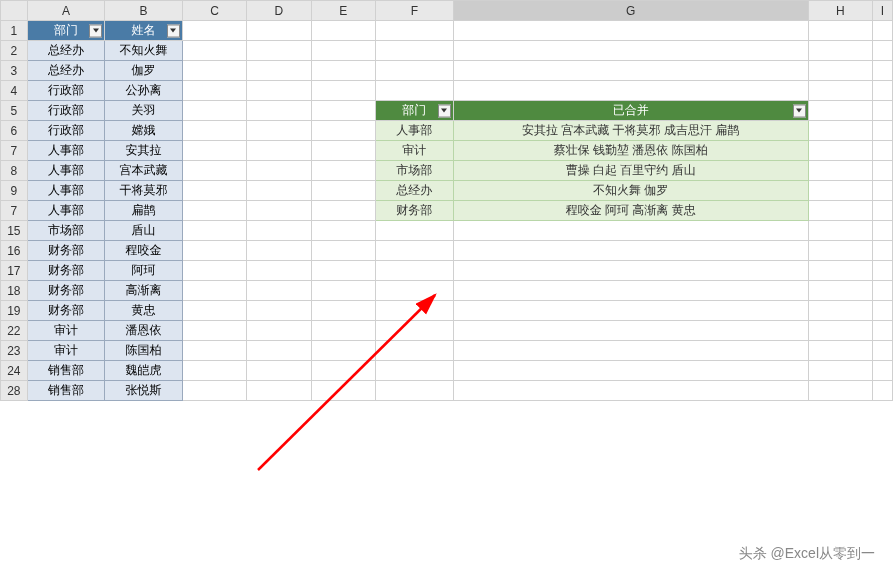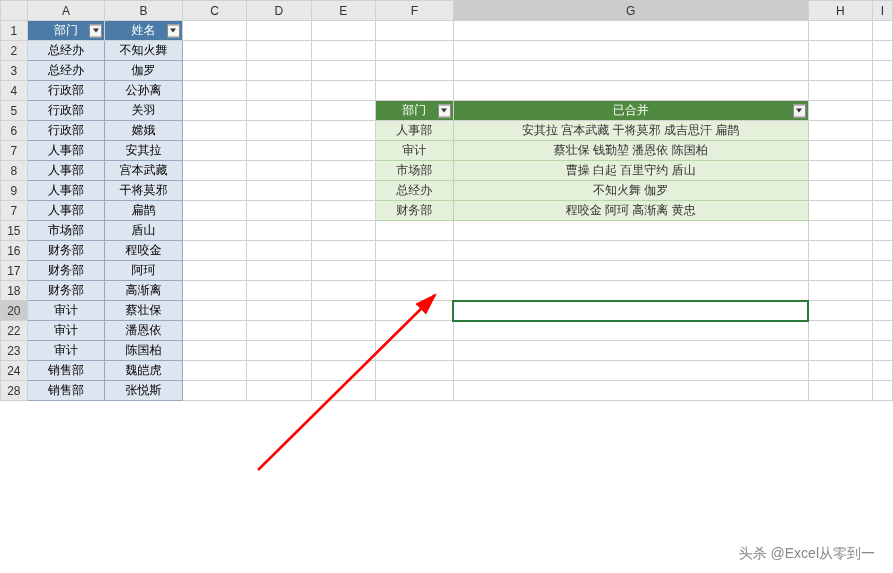--- a/index.html
+++ b/index.html
@@ -322,6 +322,18 @@
         <td></td>
       </tr>
       <tr>
+        <td class="rowhdr">19</td>
+        <td class="datacell">财务部</td>
+        <td class="datacell">黄忠</td>
+        <td></td>
+        <td></td>
+        <td></td>
+        <td></td>
+        <td></td>
+        <td></td>
+        <td></td>
+      </tr>
+      <tr>
         <td class="rowhdr sel">20</td>
         <td class="datacell">审计</td>
         <td class="datacell">蔡壮保</td>

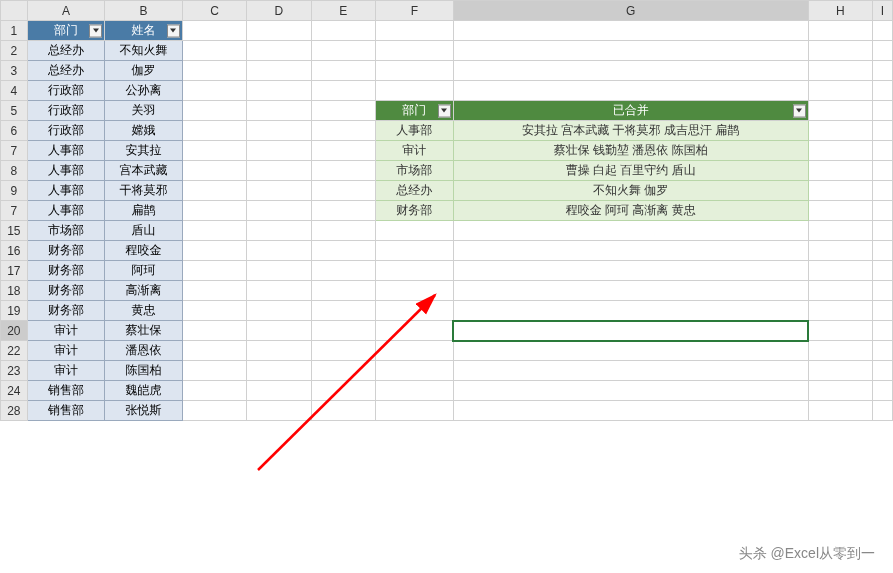--- a/index.html
+++ b/index.html
@@ -334,18 +334,6 @@
         <td></td>
       </tr>
       <tr>
-        <td class="rowhdr sel">20</td>
-        <td class="datacell">审计</td>
-        <td class="datacell">蔡壮保</td>
-        <td></td>
-        <td></td>
-        <td></td>
-        <td></td>
-        <td class="selcell"></td>
-        <td></td>
-        <td></td>
-      </tr>
-      <tr>
         <td class="rowhdr">22</td>
         <td class="datacell">审计</td>
         <td class="datacell">潘恩依</td>

